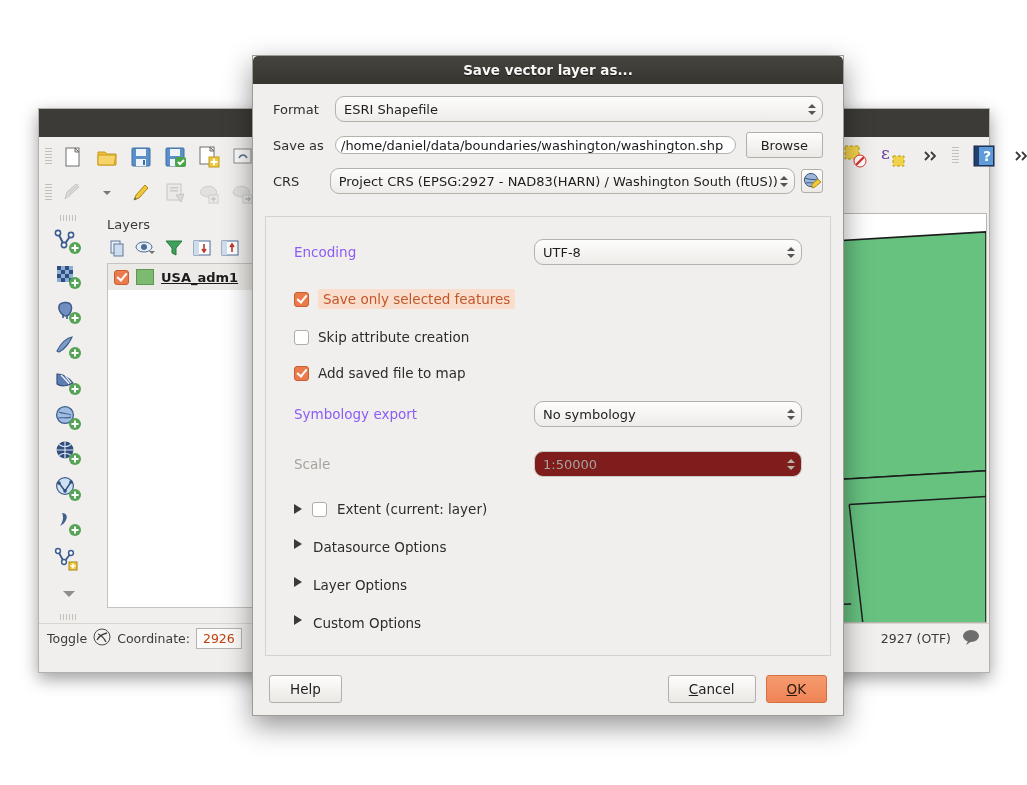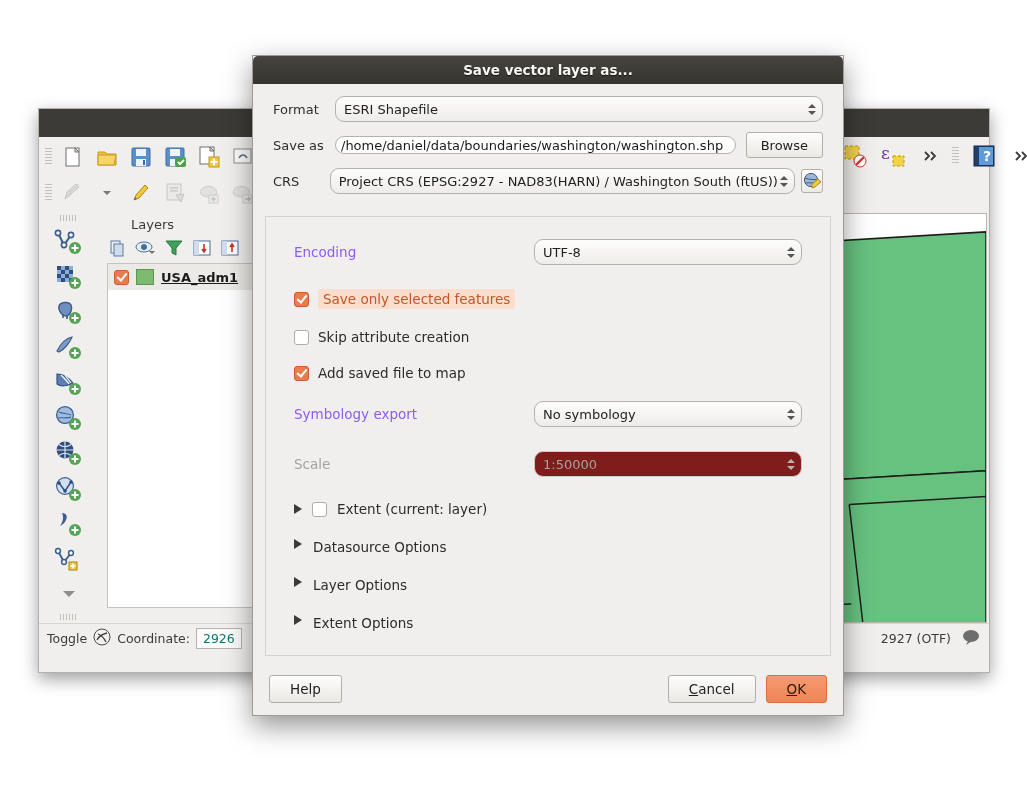--- a/index.html
+++ b/index.html
@@ -45,7 +45,7 @@
 
   .layers-panel { width: 200px; }
   .panel-head { display: flex; align-items: center; justify-content: space-between;
-                padding: 4px 6px 2px 8px; margin-left: 24px; }
+                padding: 4px 6px 2px 8px; }
   .panel-title { font-size: 13px; color: #3b3b3b; }
   .panel-tools { display: flex; align-items: center; gap: 2px; padding: 0 4px 3px 6px; }
   .panel-tool { width: 26px; height: 24px; display: flex; align-items: center; justify-content: center; }

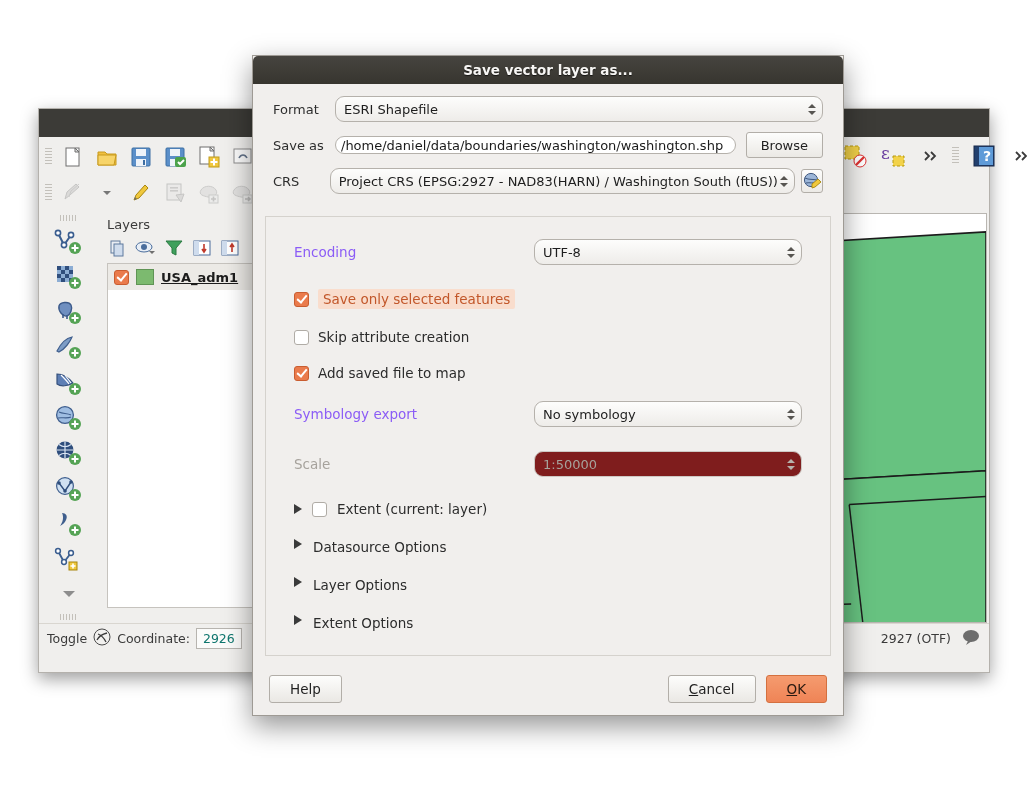--- a/index.html
+++ b/index.html
@@ -615,7 +615,7 @@
 
       <div class="secrow">
         <span class="tri"></span>
-        <span class="sec-label">Extent Options</span>
+        <span class="sec-label">Custom Options</span>
       </div>
 
     </div>

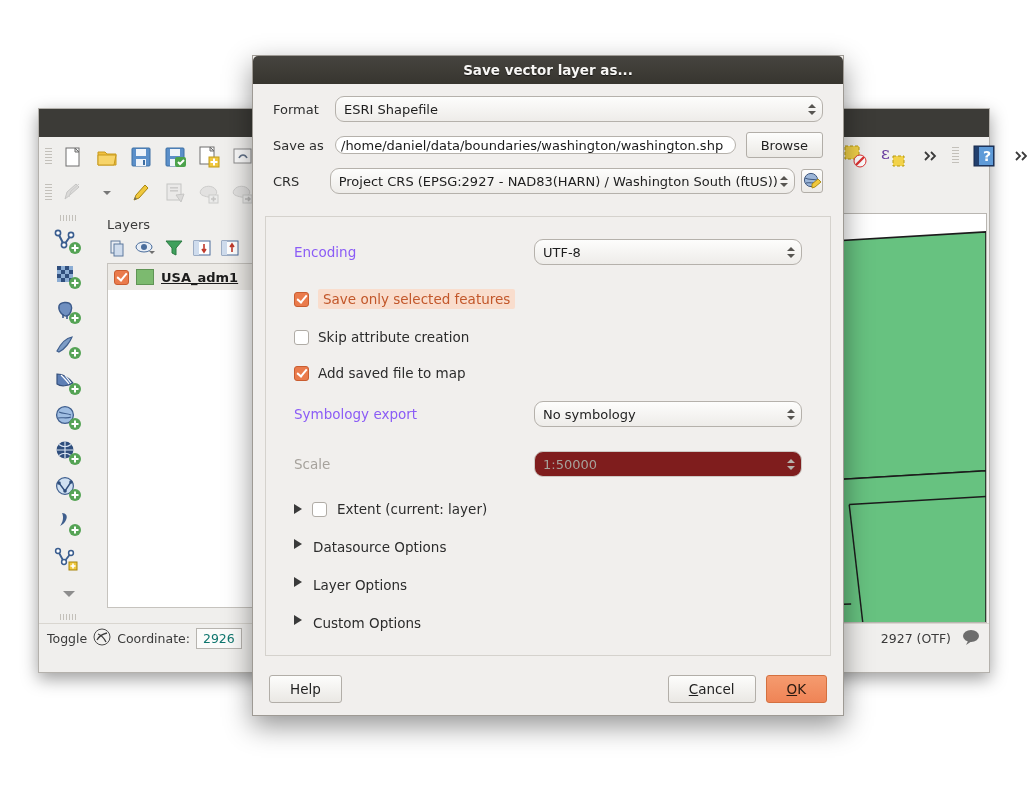--- a/index.html
+++ b/index.html
@@ -60,7 +60,7 @@
                  padding: 0 8px; background: #f0efed; border-top: 1px solid #d9d6d0; }
   .status-left { display: flex; align-items: center; gap: 6px; }
   .status-txt { font-size: 12.5px; color: #3a3a3a; }
-  .coord-box { border: 1px solid #b7b4af; background: #fbfbfa; padding: 2px 6px; font-size: 12.5px; color: #0f766e; }
+  .coord-box { border: 1px solid #b7b4af; background: #fbfbfa; padding: 2px 6px; font-size: 12.5px; color: #c2410c; }
   .status-right { display: flex; align-items: center; gap: 10px; }
 
   

